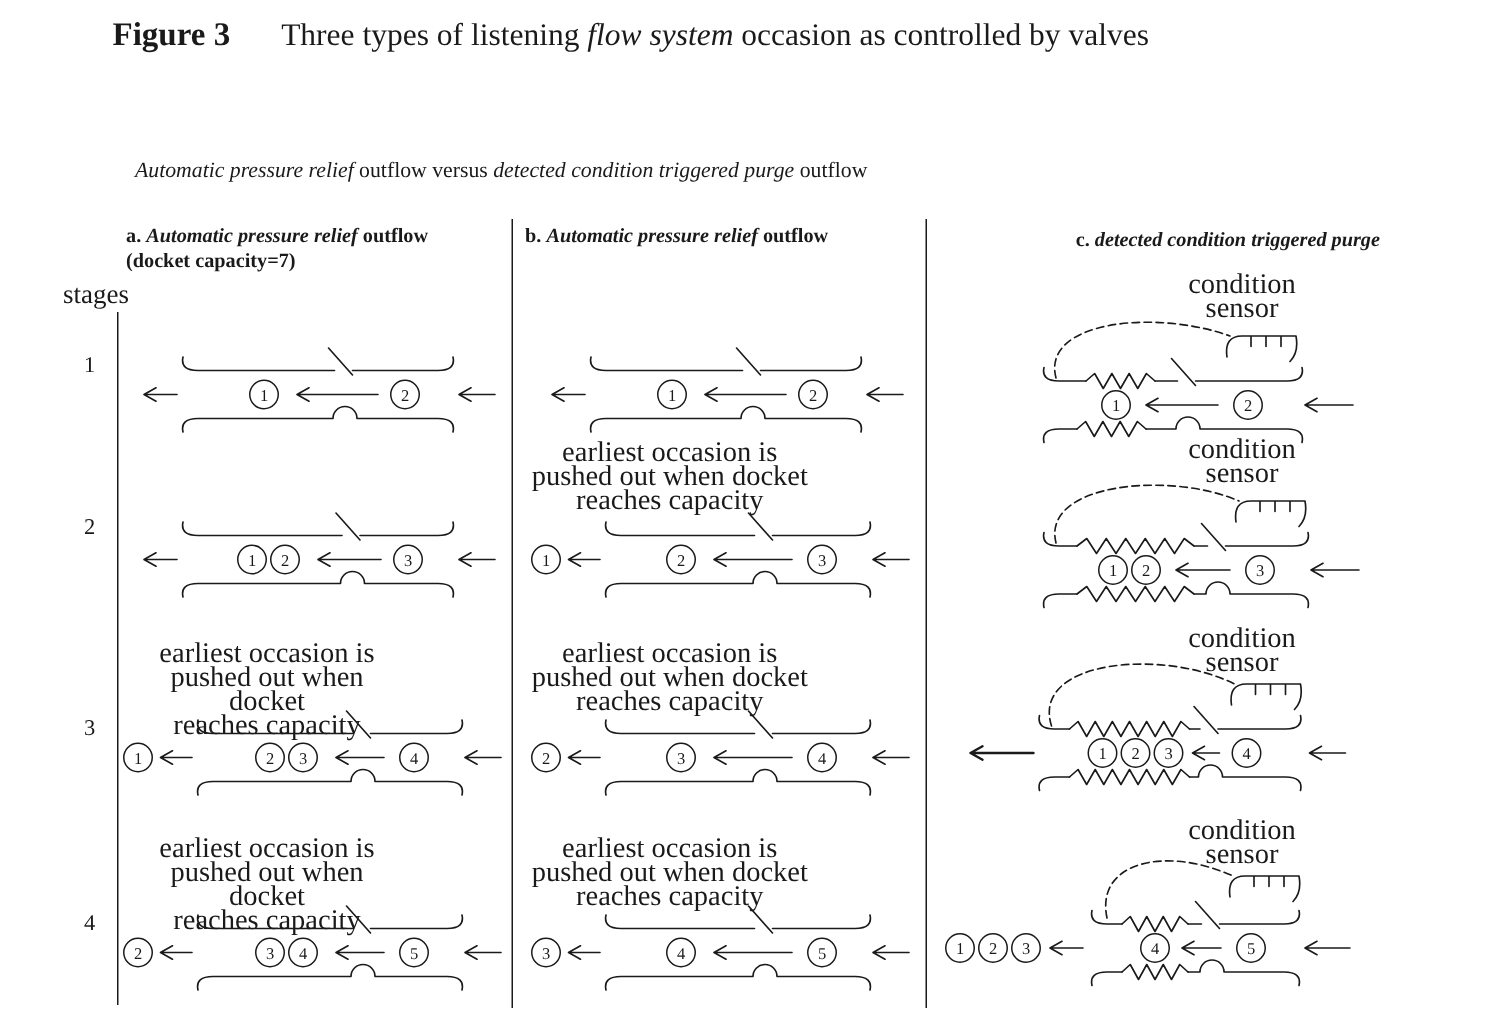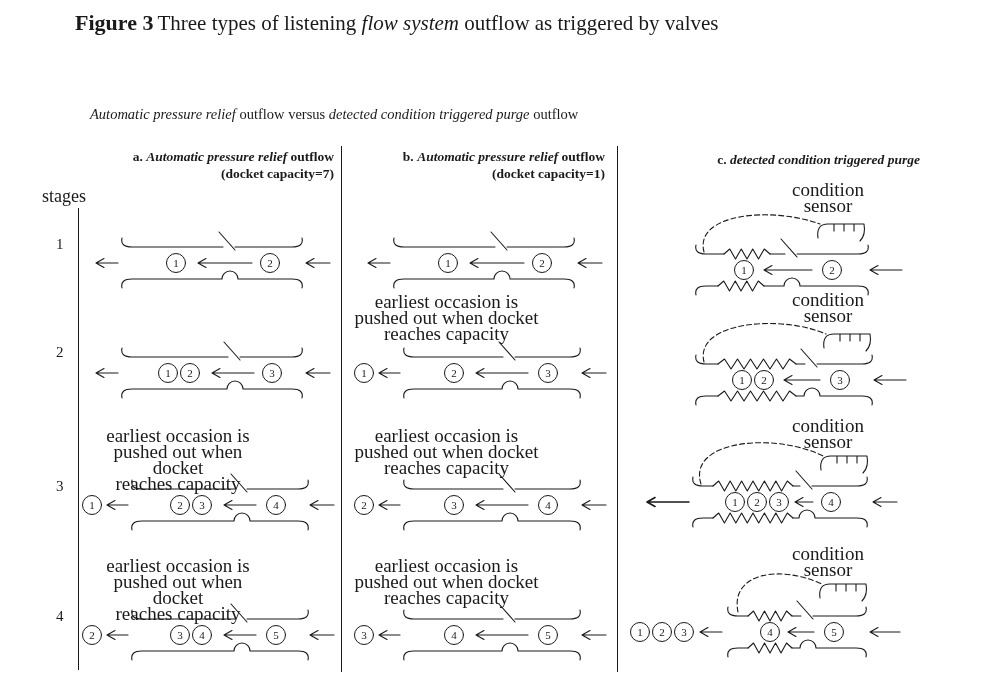--- a/index.html
+++ b/index.html
@@ -7,7 +7,7 @@
   body{font-family:"Liberation Serif",serif;color:#1a1a1a}
   .canvas{position:relative;width:1000px;height:676px;background:#fff;overflow:hidden}
   .title{position:absolute;left:75px;top:10px;font-size:21px;white-space:nowrap}
-  .title .lbl{font-weight:bold;font-size:22px;margin-right:4px}
+  .title .lbl{font-weight:bold;font-size:22px;margin-right:34px}
   .subtitle{position:absolute;left:90px;top:106px;width:670px;text-align:left;font-size:14.5px}
   .colhead{position:absolute;text-align:right;font-size:13.5px;font-weight:bold;line-height:17px}
   .colhead.left{text-align:right;padding-left:24px}

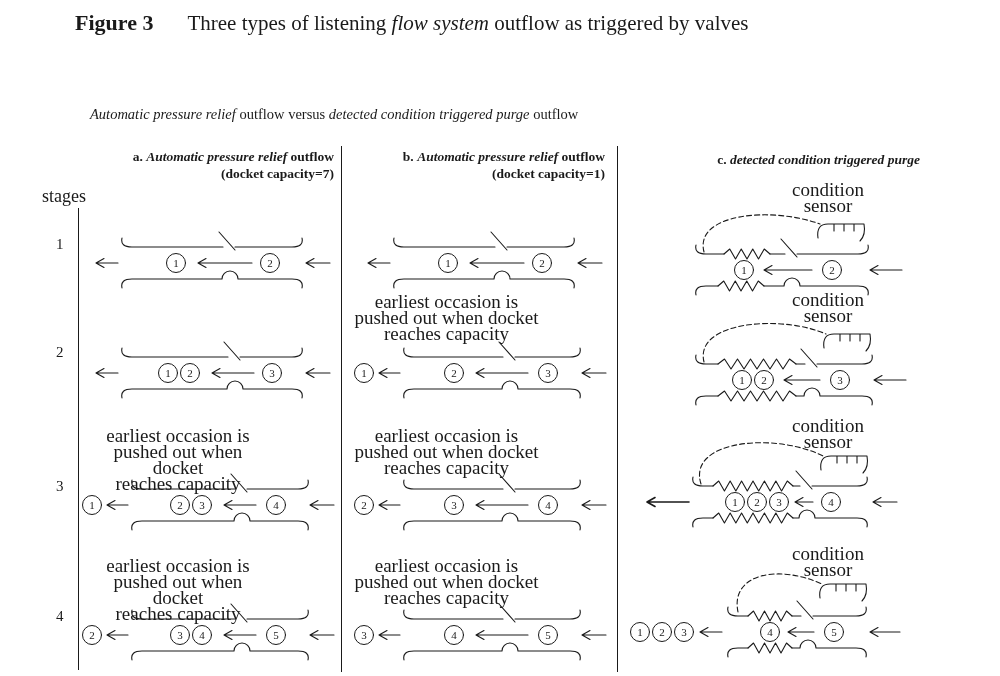--- a/index.html
+++ b/index.html
@@ -24,7 +24,7 @@
 <div class="canvas">
 
   <div class="title">
-    <span class="lbl">Figure 3</span><span>Three types of listening </span><i>flow system</i><span> outflow as triggered by valves</span>
+    <span class="lbl">Figure 3</span><span>Three types of listening </span><i>flow system</i><span> occasion as controlled by valves</span>
   </div>
 
   <div class="subtitle">

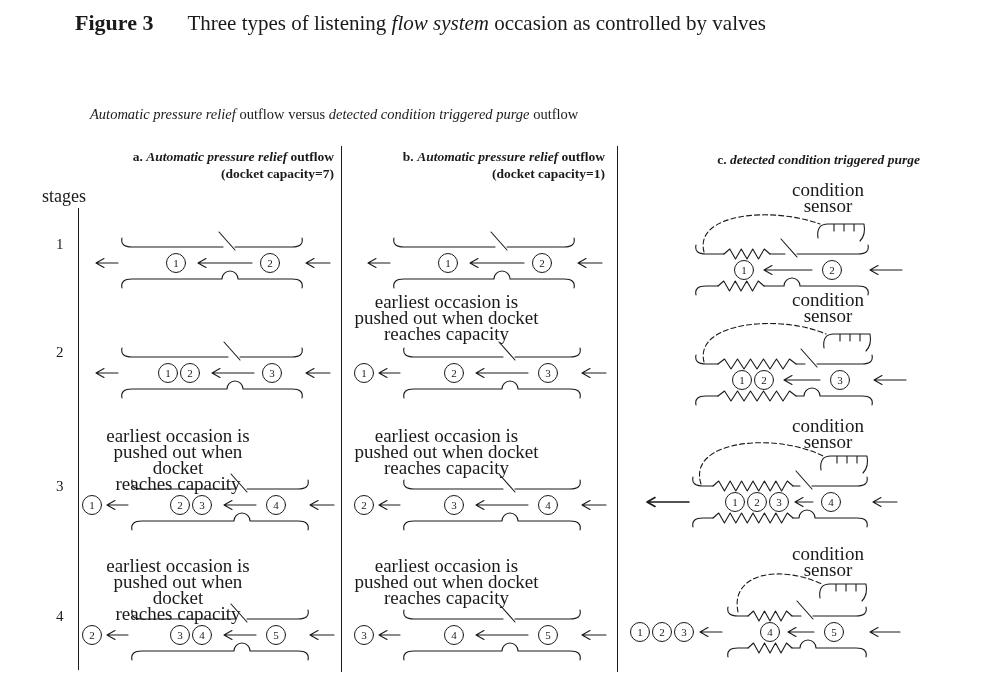--- a/index.html
+++ b/index.html
@@ -9,7 +9,7 @@
   .title{position:absolute;left:75px;top:10px;font-size:21px;white-space:nowrap}
   .title .lbl{font-weight:bold;font-size:22px;margin-right:34px}
   .subtitle{position:absolute;left:90px;top:106px;width:670px;text-align:left;font-size:14.5px}
-  .colhead{position:absolute;text-align:right;font-size:13.5px;font-weight:bold;line-height:17px}
+  .colhead{position:absolute;text-align:left;font-size:13.5px;font-weight:bold;line-height:17px}
   .colhead.left{text-align:right;padding-left:24px}
   .vrule{position:absolute;width:1px;background:#1a1a1a}
   .stages-lbl{position:absolute;font-size:18px}

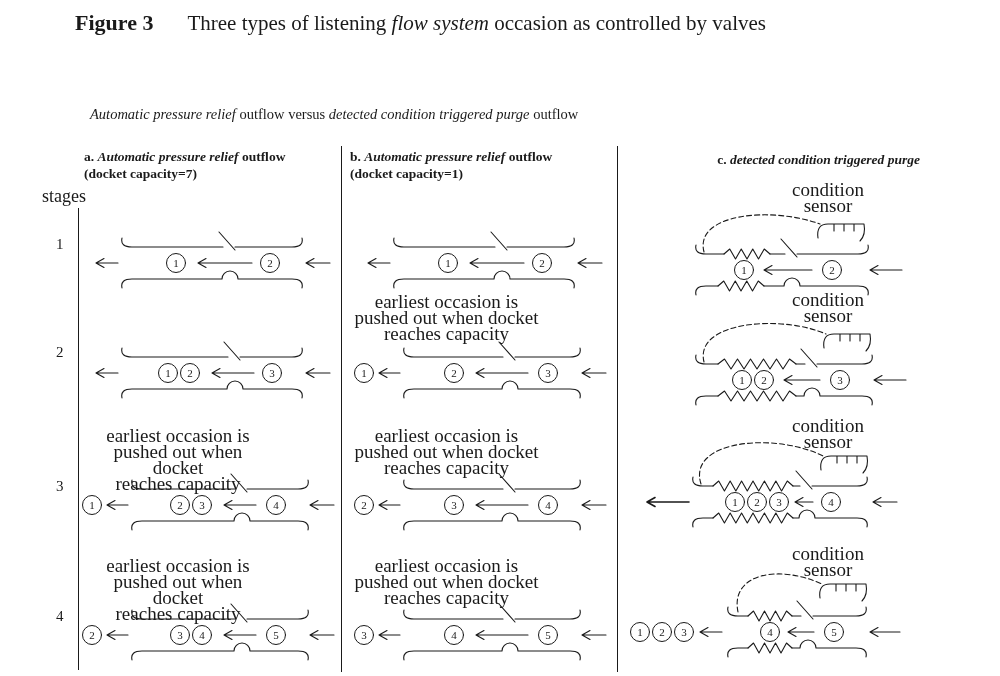--- a/index.html
+++ b/index.html
@@ -37,7 +37,6 @@
   </div>
   <div class="colhead" style="left:350px;top:148px;width:255px">
     <div><span>b. </span><i>Automatic pressure relief</i><span> outflow</span></div>
-    <div>(docket capacity=1)</div>
   </div>
   <div class="colhead left" style="left:630px;top:151px;width:290px">
     <div><span>c. </span><i>detected condition triggered purge</i></div>

